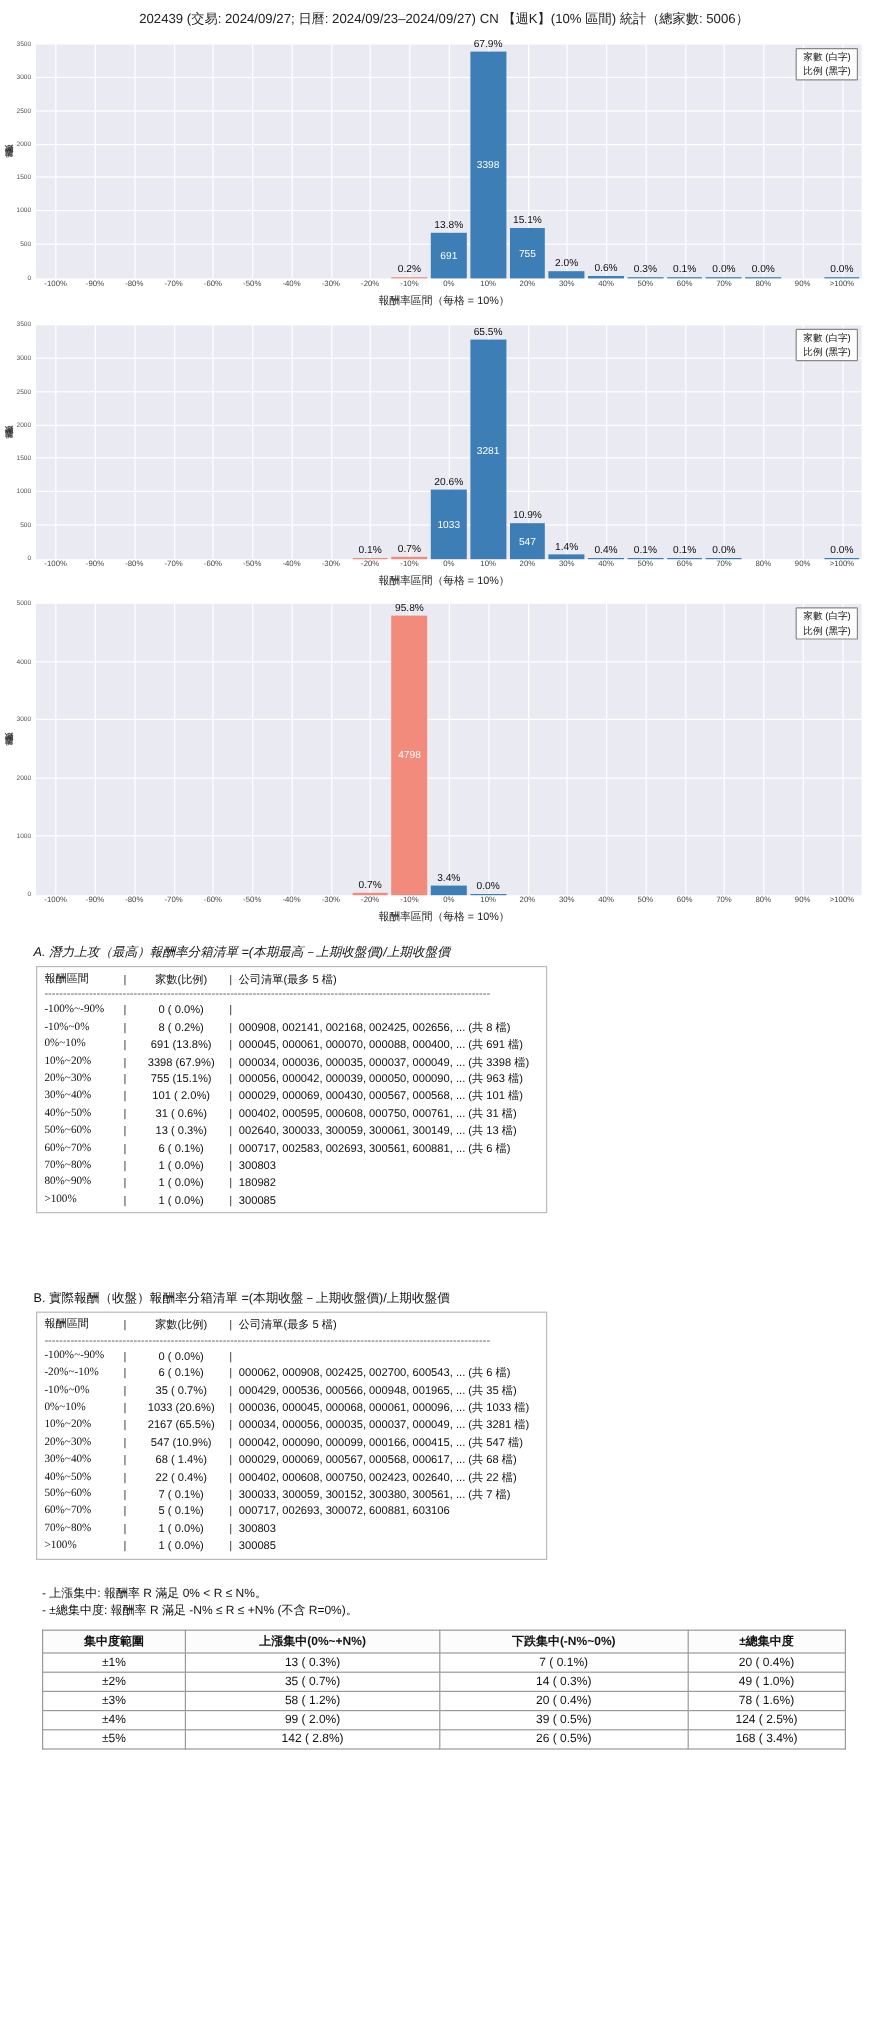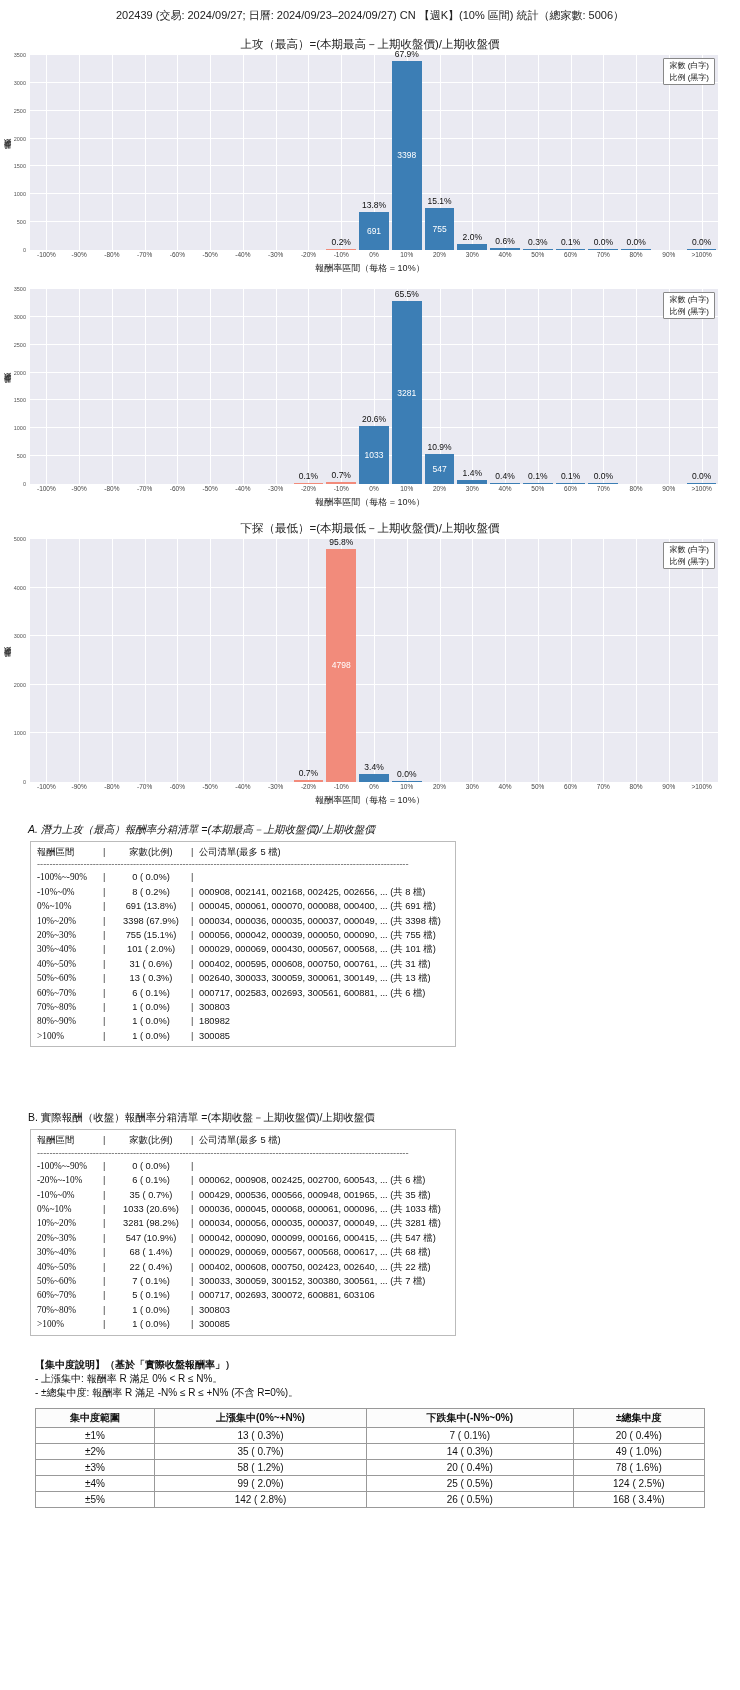--- a/index.html
+++ b/index.html
@@ -51,7 +51,6 @@
 
 <div id="charts">
     <div class="chart" style="margin-top: 14px;">
-      <div class="chart-title">上攻（最高）=(本期最高－上期收盤價)/上期收盤價</div>
       <div class="plot-wrap" style="height: 195px;">
         <div class="ylab">股票家數</div>
         <div class="ytick" style="bottom: -3px;">0</div>

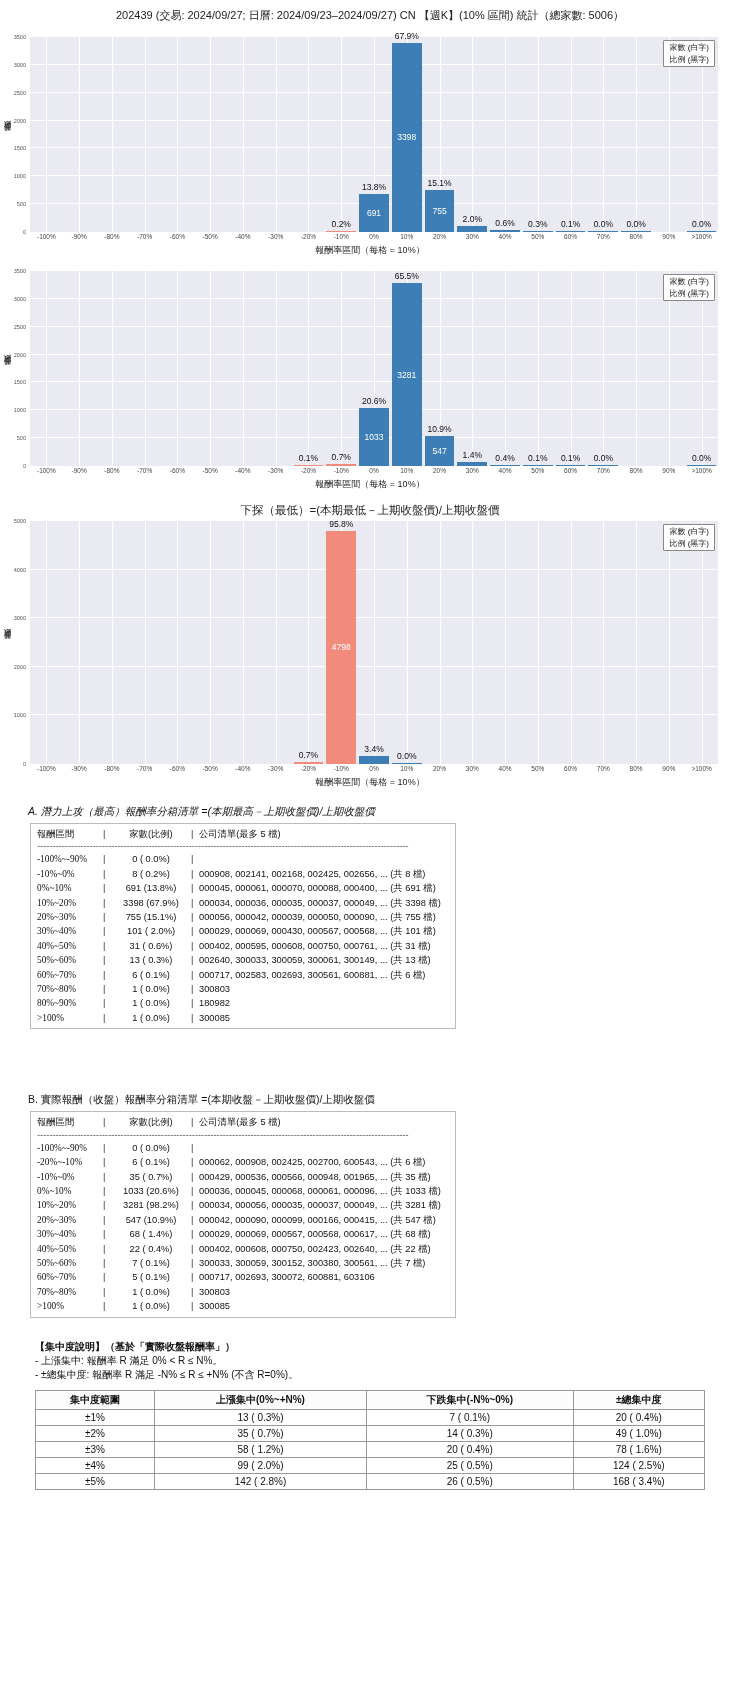--- a/index.html
+++ b/index.html
@@ -243,7 +243,6 @@
       <div class="xlabel">報酬率區間（每格 = 10%）</div>
     </div>
     <div class="chart" style="margin-top: 12px;">
-      <div class="chart-title">下探（最低）=(本期最低－上期收盤價)/上期收盤價</div>
       <div class="plot-wrap" style="height: 243px;">
         <div class="ylab">股票家數</div>
         <div class="ytick" style="bottom: -3px;">0</div>

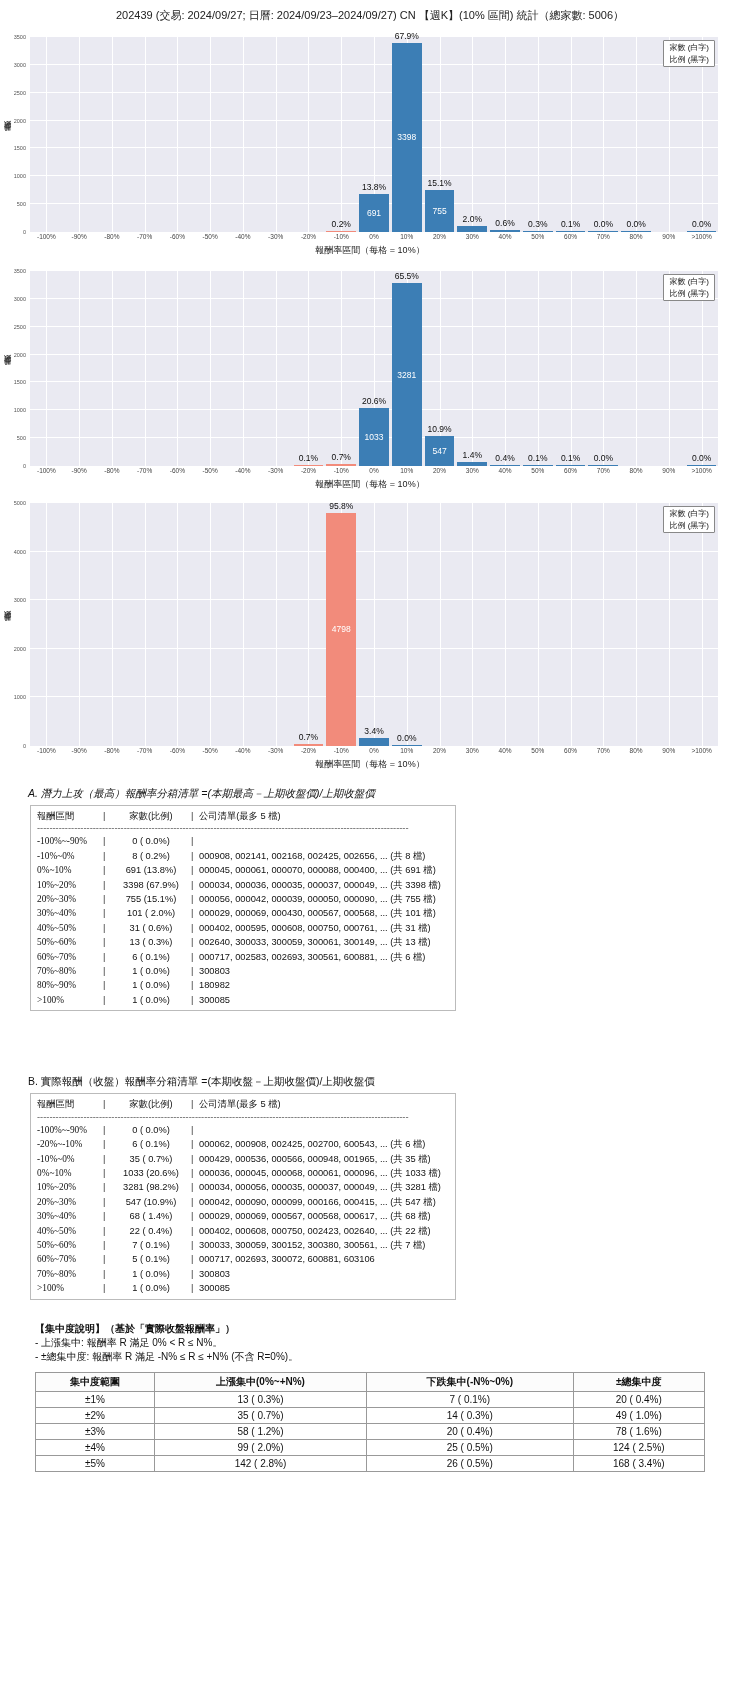--- a/index.html
+++ b/index.html
@@ -363,7 +363,7 @@
       <div class="lr-pipe">|</div>
       <div class="lr-count">755 (15.1%)</div>
       <div class="lr-pipe">|</div>
-      <div class="lr-comp">000056, 000042, 000039, 000050, 000090, ... (共 755 檔)</div>
+      <div class="lr-comp">000056, 000042, 000039, 000050, 000090, ... (共 963 檔)</div>
     </div>
     <div class="lrow">
       <div class="lr-range">30%~40%</div>

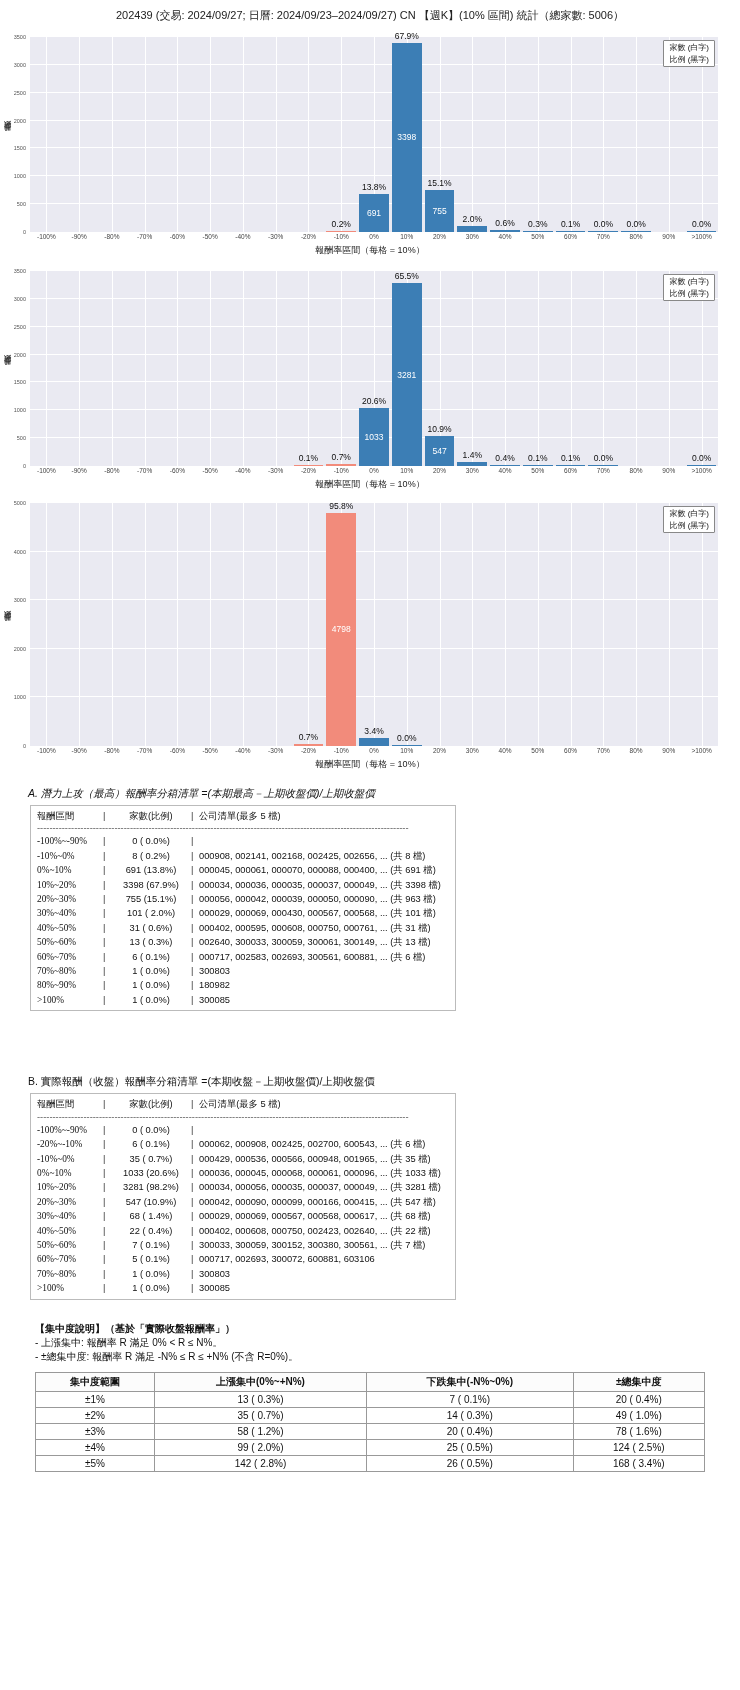--- a/index.html
+++ b/index.html
@@ -457,7 +457,7 @@
     <div class="lrow">
       <div class="lr-range">10%~20%</div>
       <div class="lr-pipe">|</div>
-      <div class="lr-count">3281 (98.2%)</div>
+      <div class="lr-count">2167 (65.5%)</div>
       <div class="lr-pipe">|</div>
       <div class="lr-comp">000034, 000056, 000035, 000037, 000049, ... (共 3281 檔)</div>
     </div>

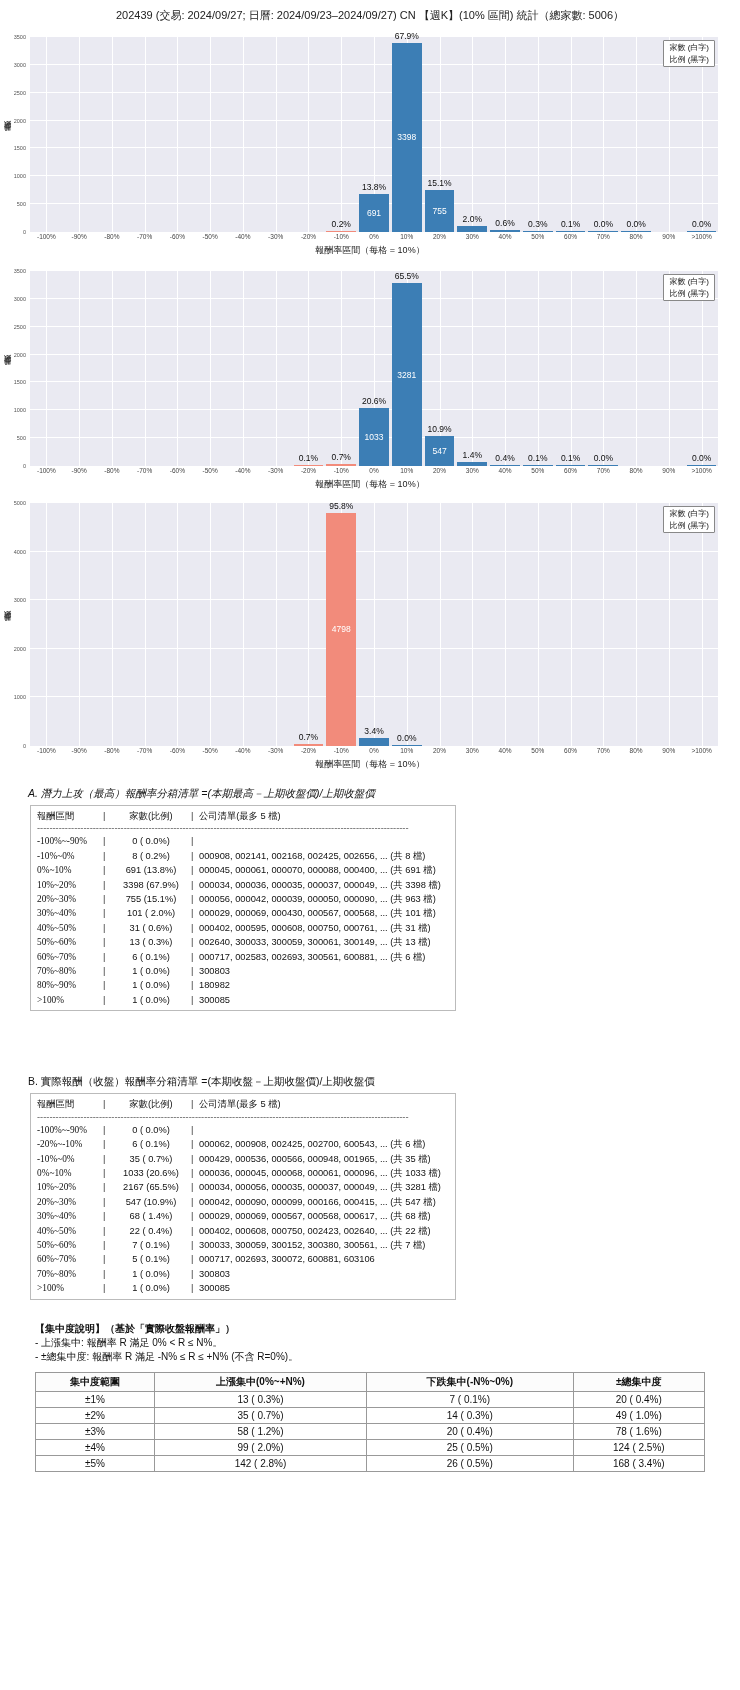--- a/index.html
+++ b/index.html
@@ -513,7 +513,6 @@
   </div>
 
 <div class="notes" id="notes">
-  <div class="notes-title">【集中度說明】（基於「實際收盤報酬率」）</div>
     <div> - 上漲集中: 報酬率 R 滿足 0% &lt; R ≤ N%。</div>
     <div> - ±總集中度: 報酬率 R 滿足 -N% ≤ R ≤ +N% (不含 R=0%)。</div>
   </div>

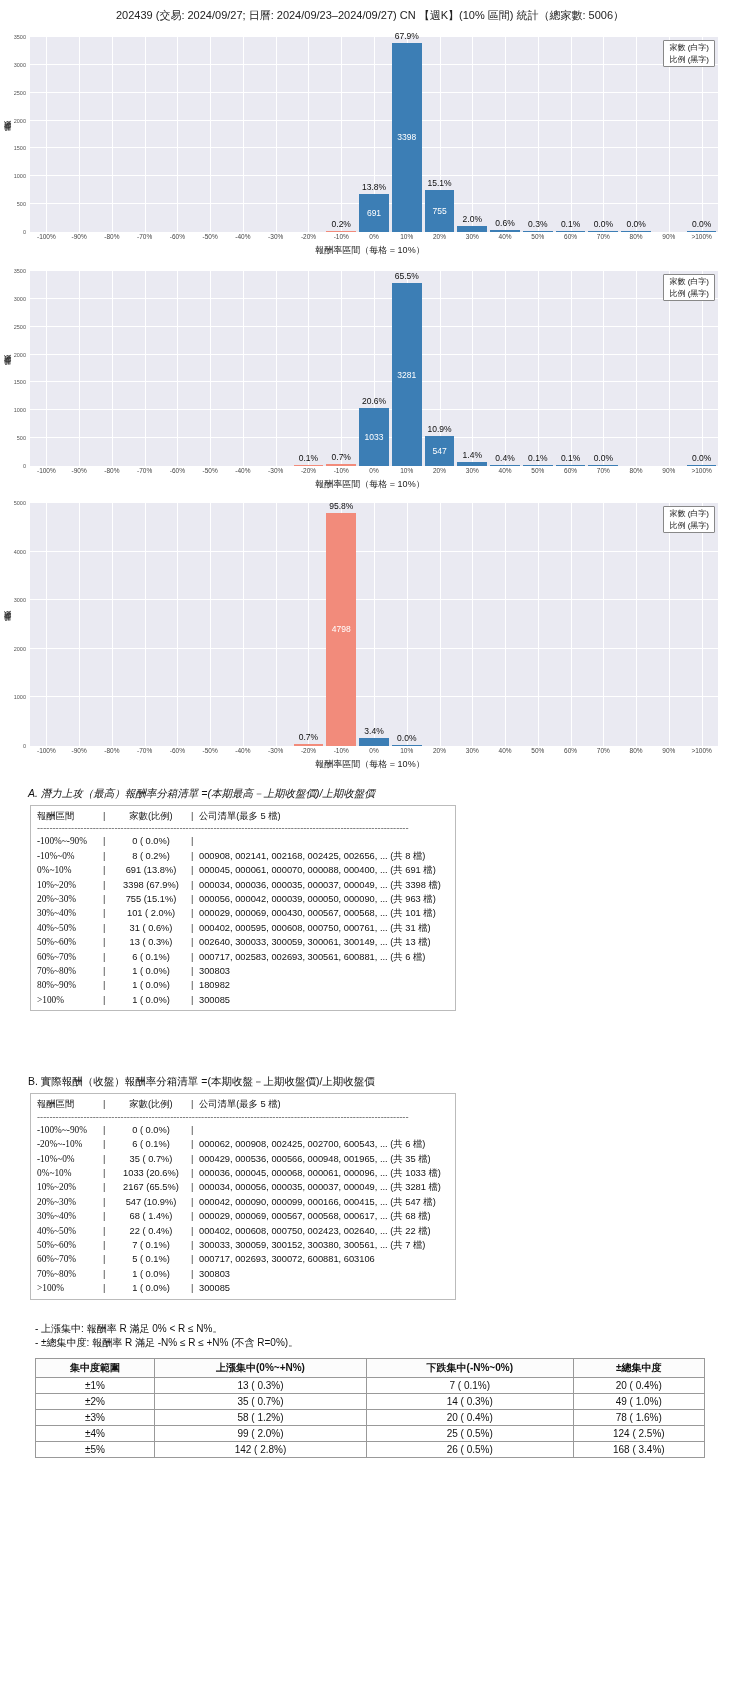--- a/index.html
+++ b/index.html
@@ -548,7 +548,7 @@
       <tr>
         <td class="range-col">±4%</td>
         <td>99 ( 2.0%)</td>
-        <td>25 ( 0.5%)</td>
+        <td>39 ( 0.5%)</td>
         <td>124 ( 2.5%)</td>
       </tr>
       <tr>

